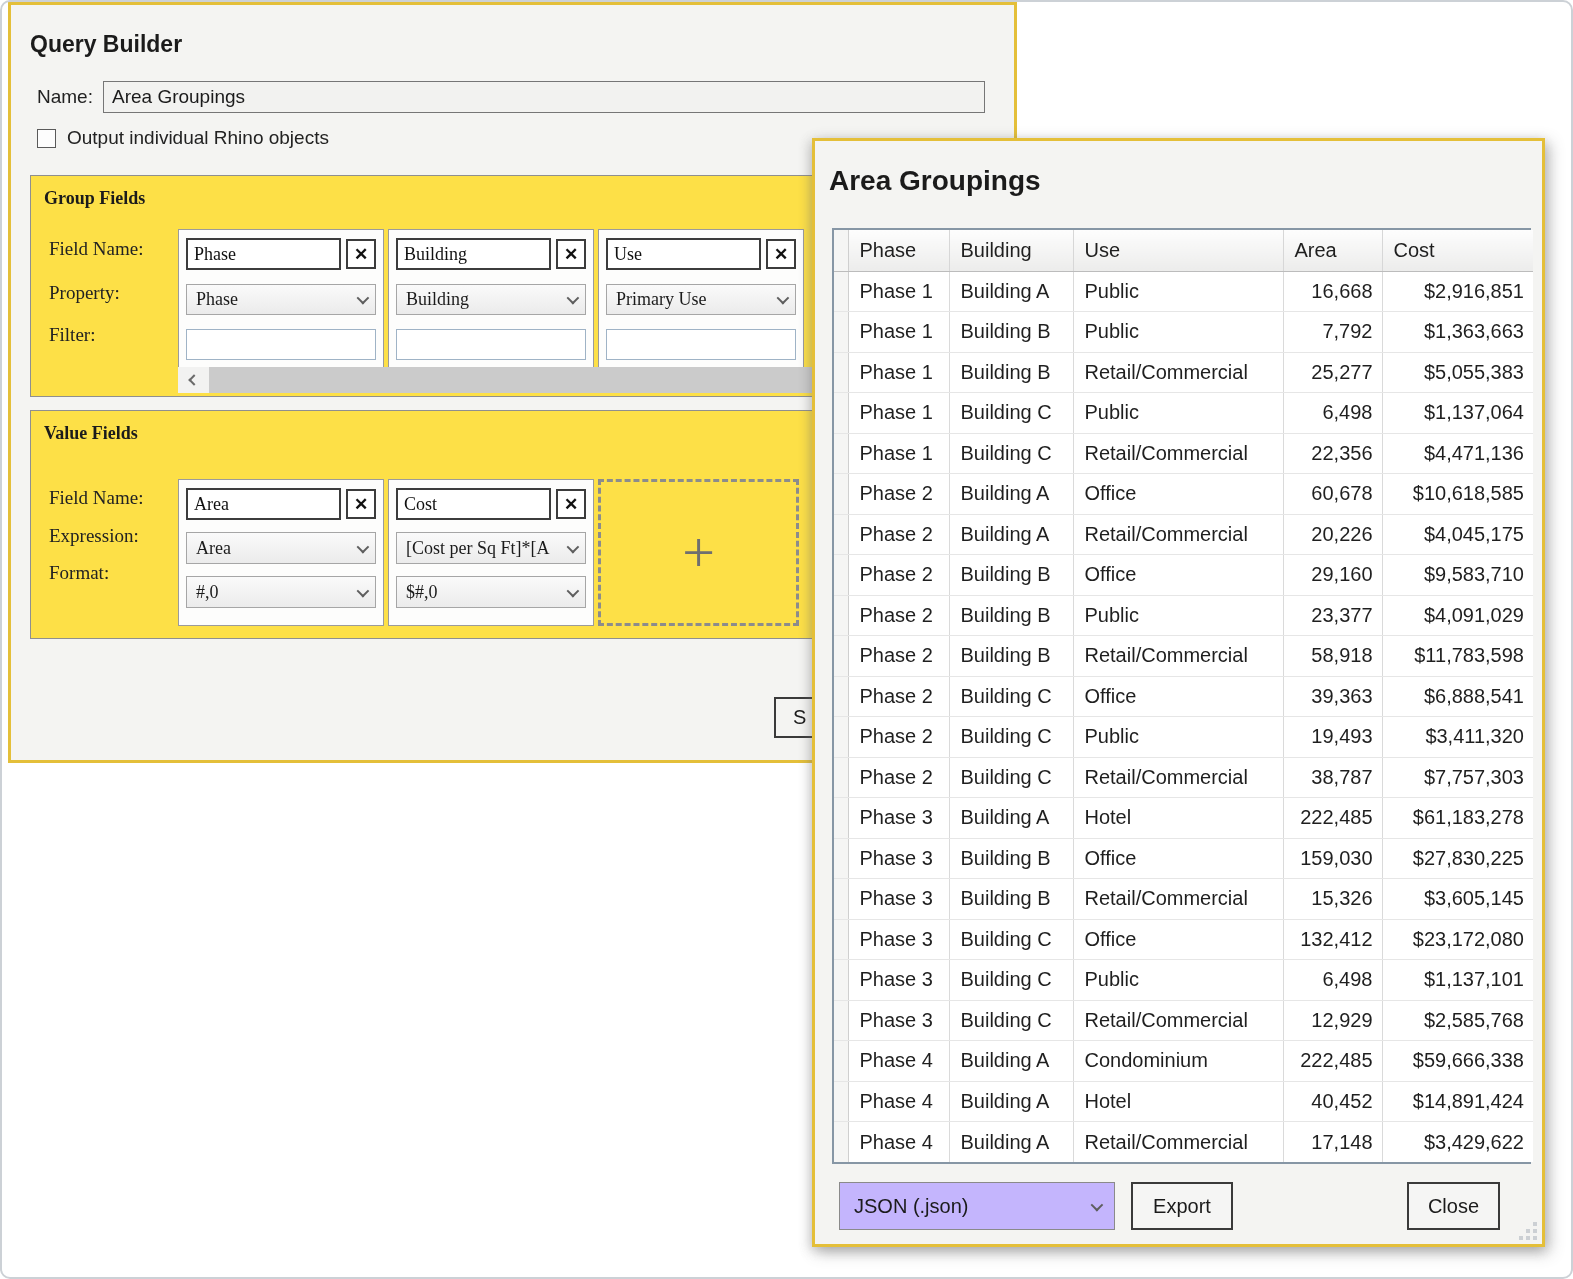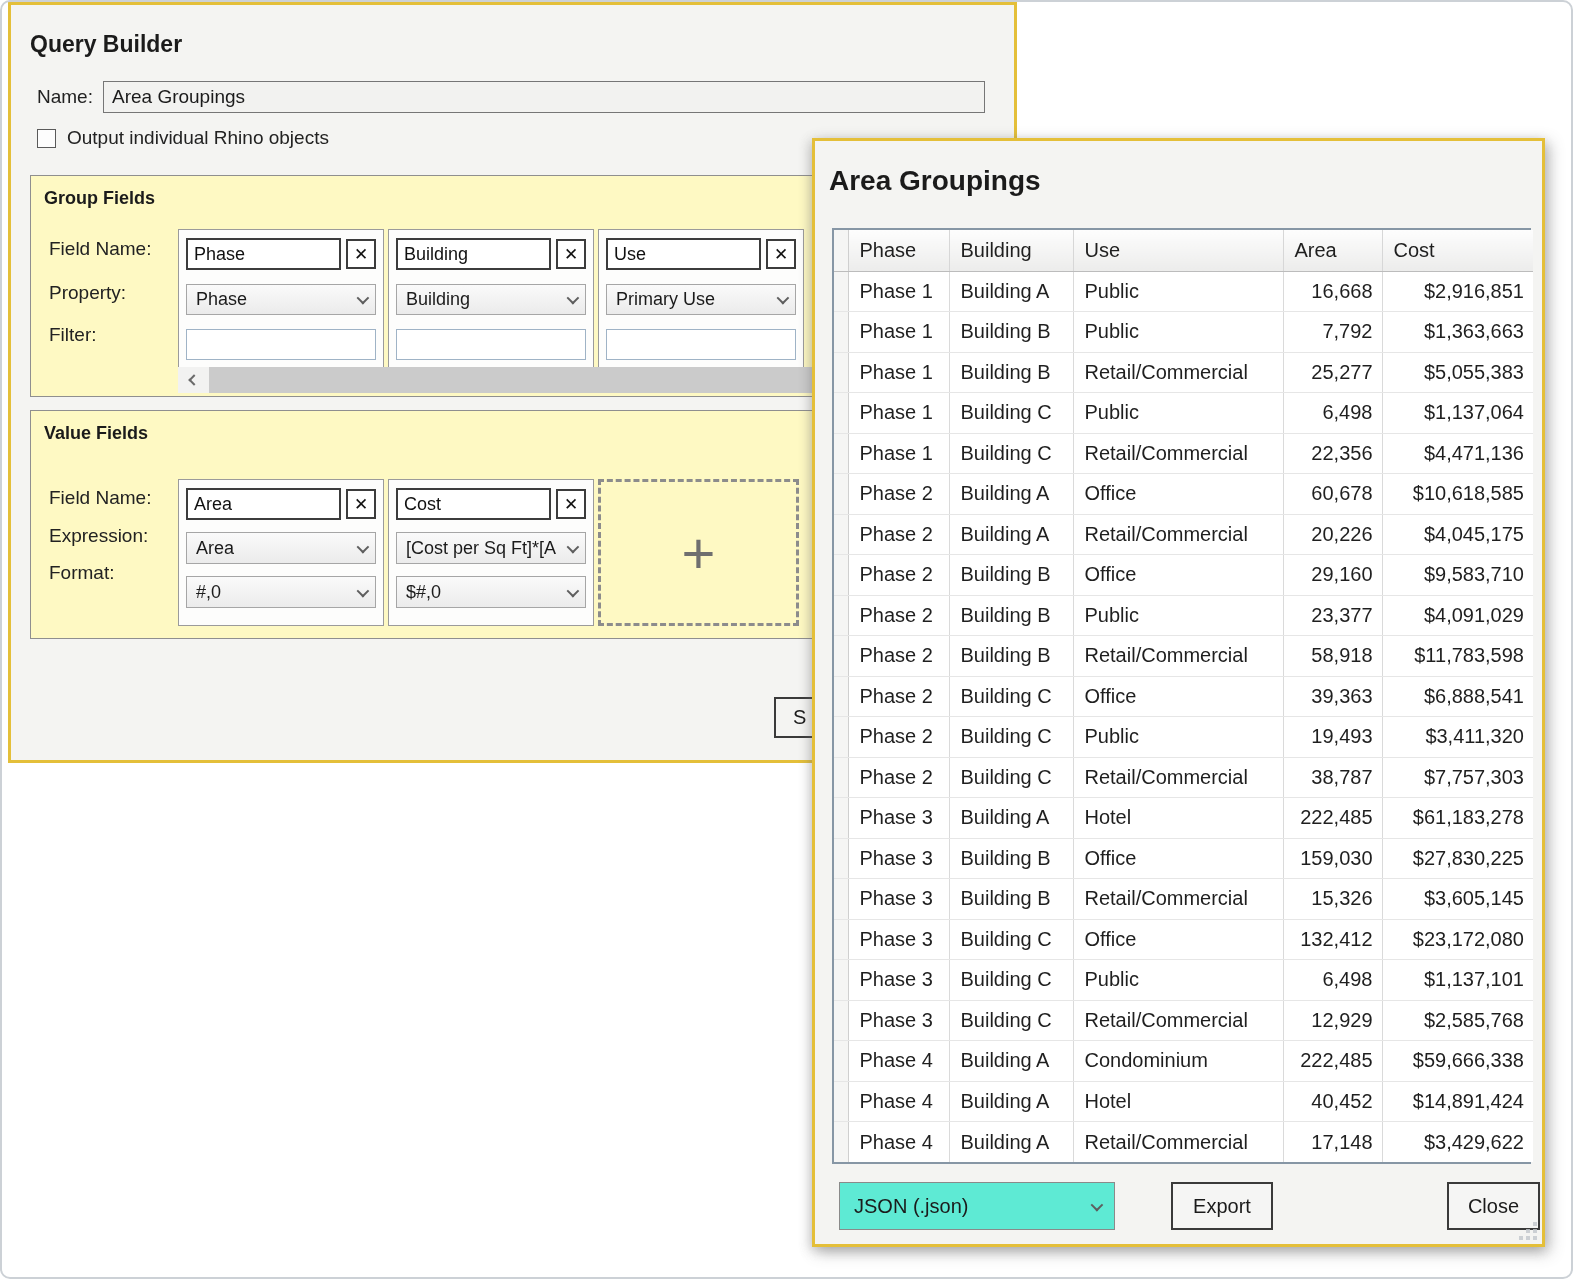--- a/index.html
+++ b/index.html
@@ -33,7 +33,7 @@
   .chk-row span.lbl { font-size:19px; color:#222; }
 
   .panel {
-    position:absolute; left:19px; width:958px; background:#fef9c3; border:1px solid #8f8f8f;
+    position:absolute; left:19px; width:958px; background:#fde047; border:1px solid #8f8f8f;font-family:Liberation Serif, serif;
   }
   .panel.group { top:170px; height:222px; }
   .panel.value { top:405px; height:229px; }

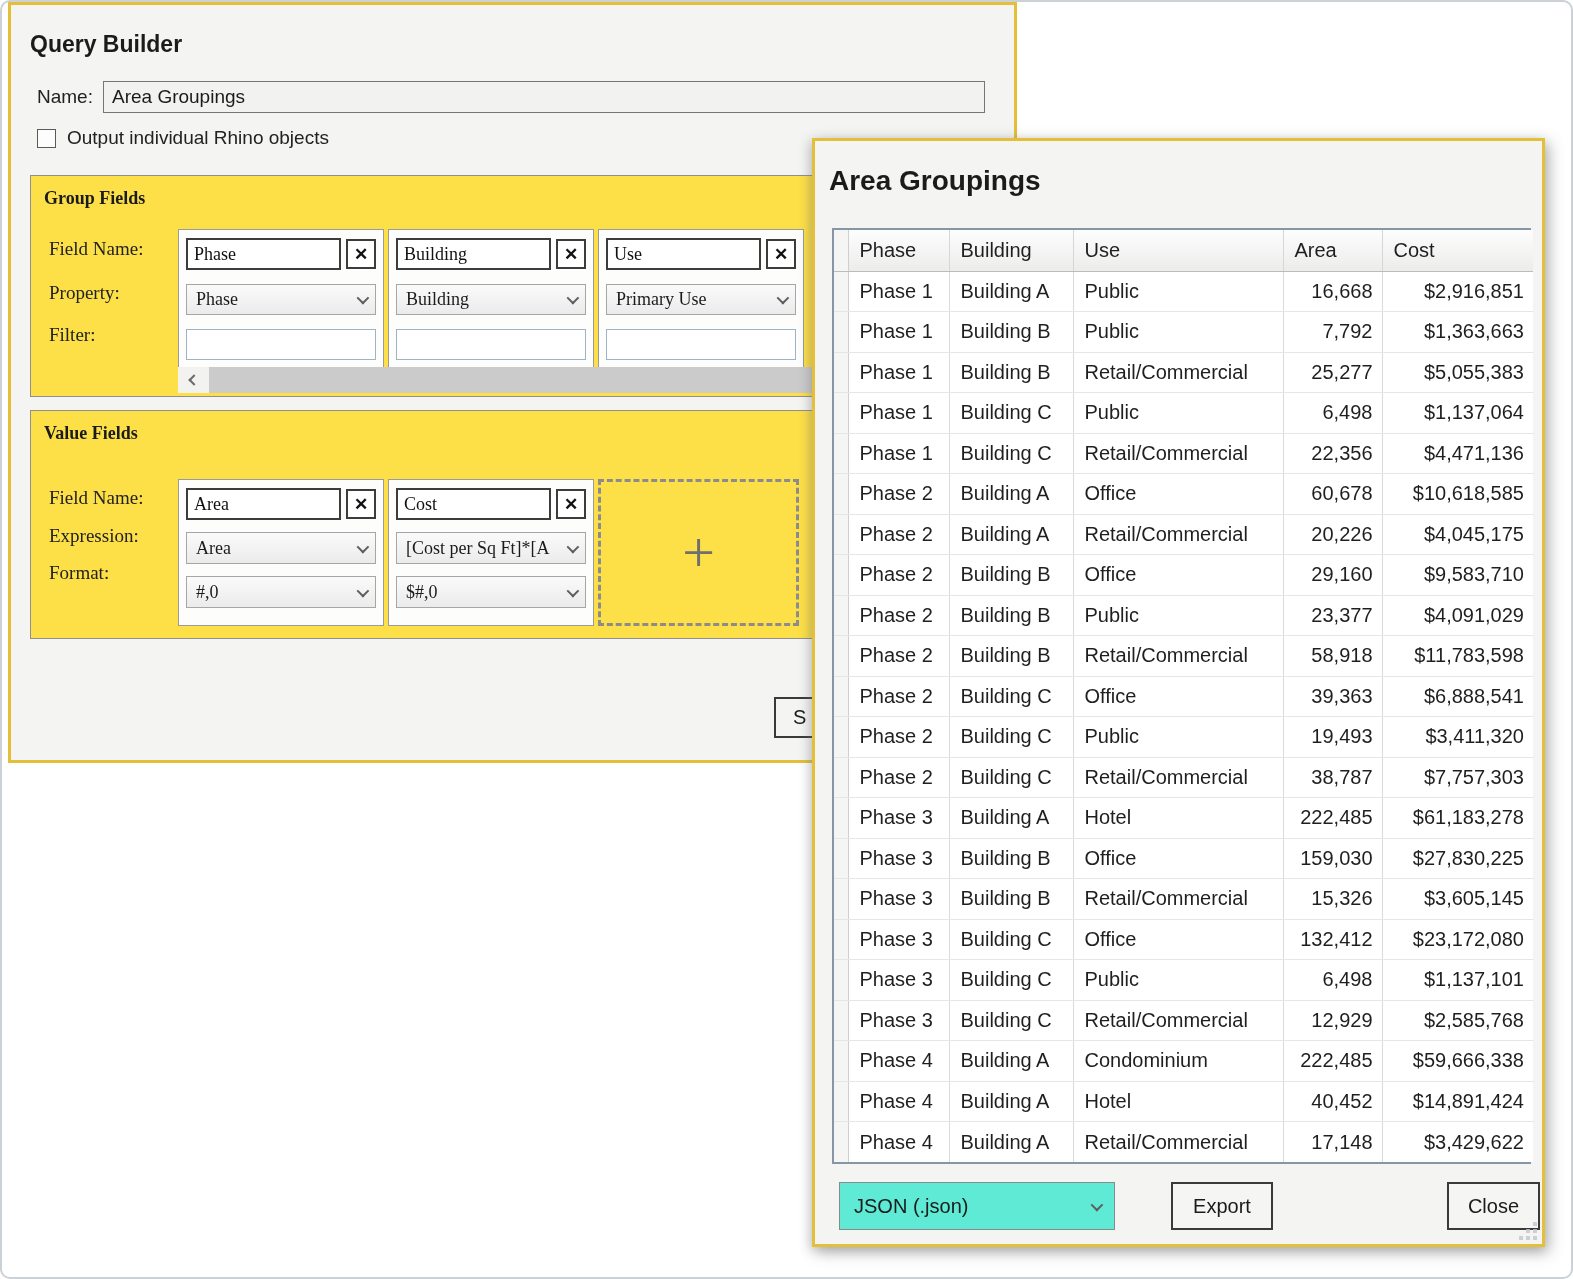--- a/index.html
+++ b/index.html
@@ -126,7 +126,7 @@
 
   .footer-dd {
     position:absolute; left:24px; top:1041px; width:276px; height:48px;
-    border:1px solid #8a8a8a; background:#5eead4; display:flex; align-items:center;
+    border:1px solid #8a8a8a; background:#c4b5fd; display:flex; align-items:center;
     padding:0 14px; font-size:20px;
   }
   .footer-dd .dd-val { flex:1; }

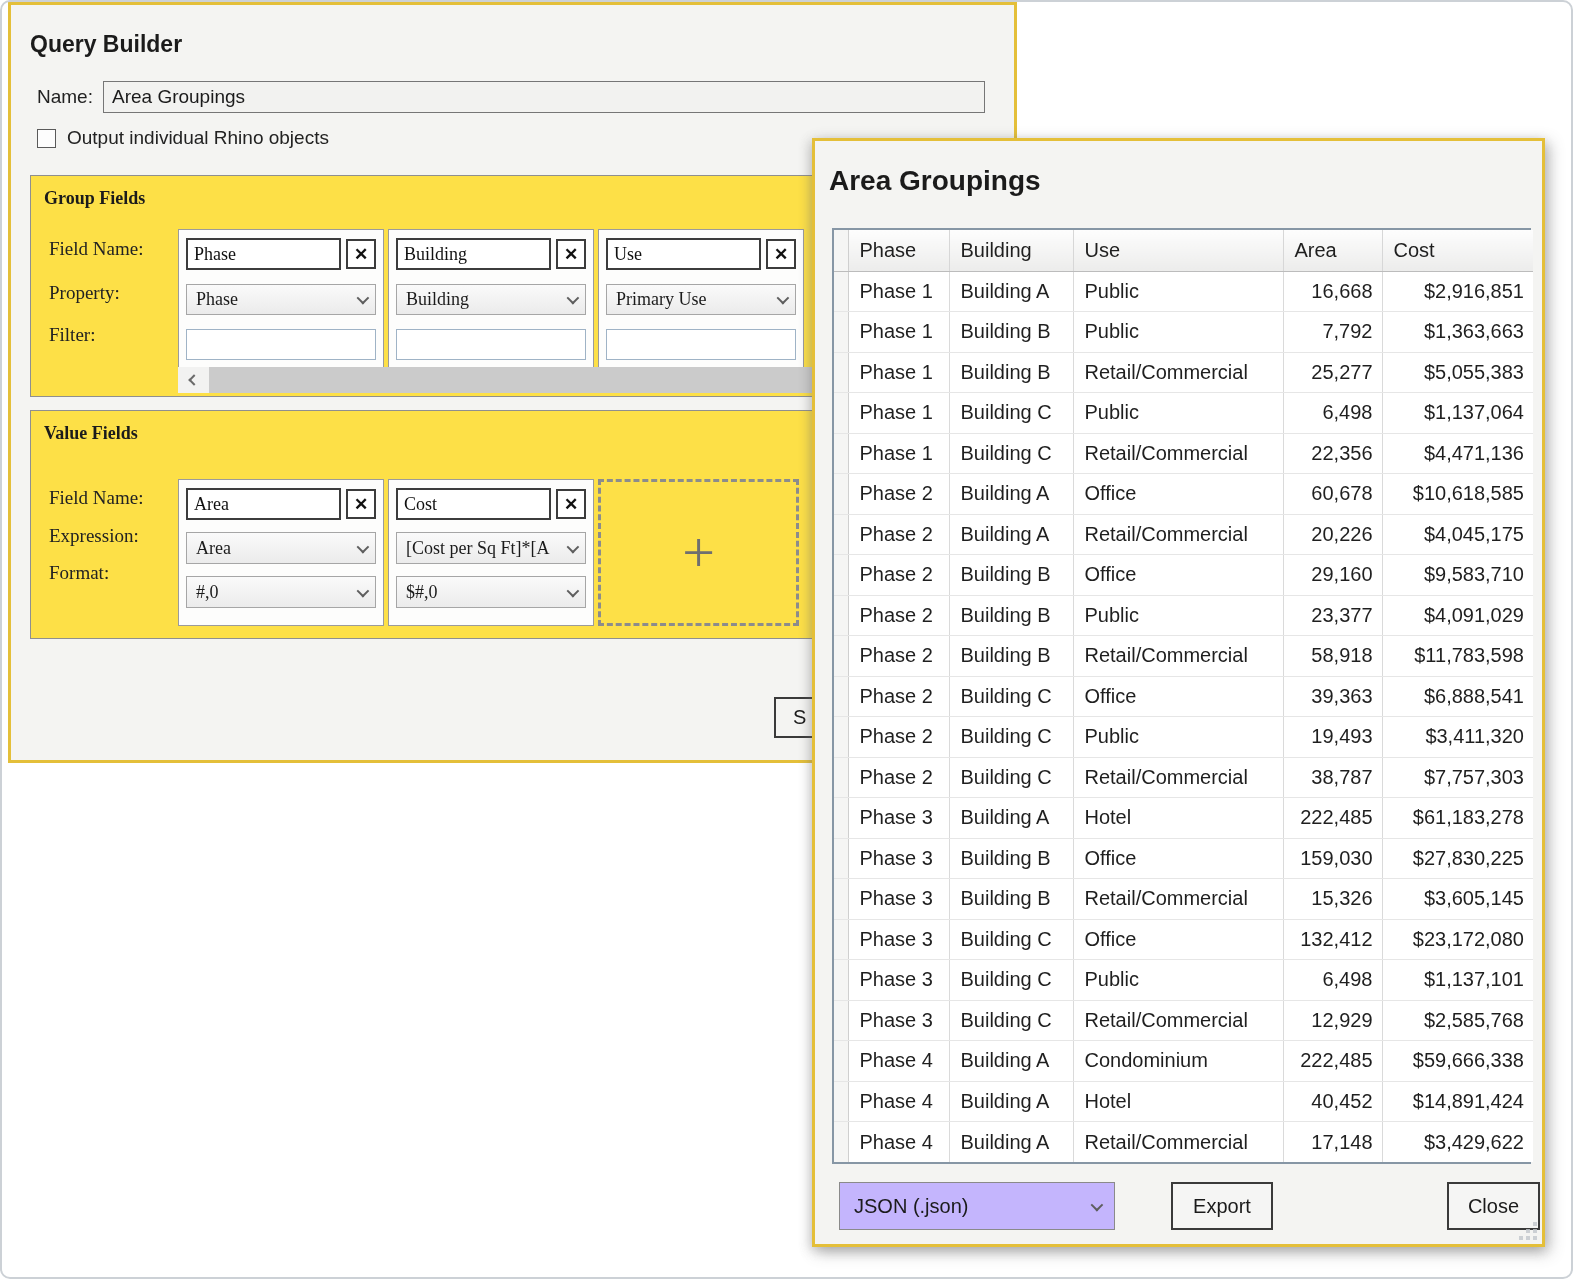--- a/index.html
+++ b/index.html
@@ -133,7 +133,7 @@
   .fbtn {
     position:absolute; top:1041px; height:48px; border:2px solid #3a3a3a;
     background:#f5f5f4; font-size:20px; font-family:inherit; color:#1b1b1b;
-    display:flex; align-items:center; justify-content:center;margin-left:40px;
+    display:flex; align-items:center; justify-content:center;
   }
   .export { left:316px; width:102px; }
   .close  { left:592px; width:93px; }

